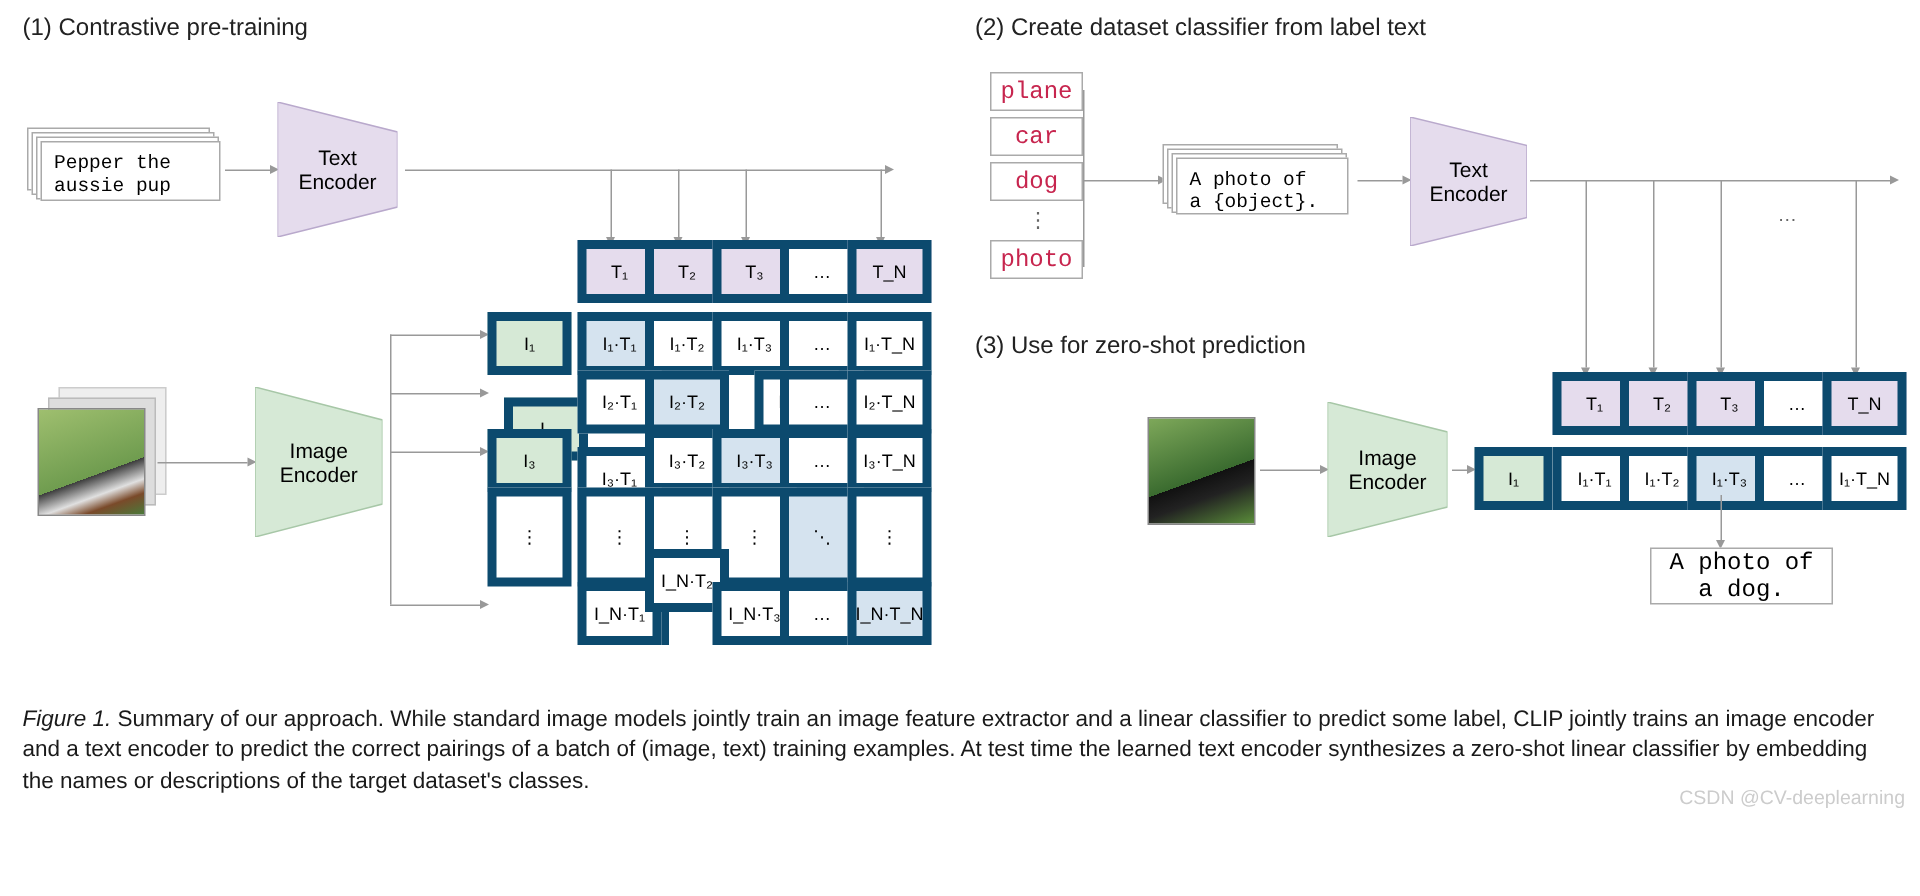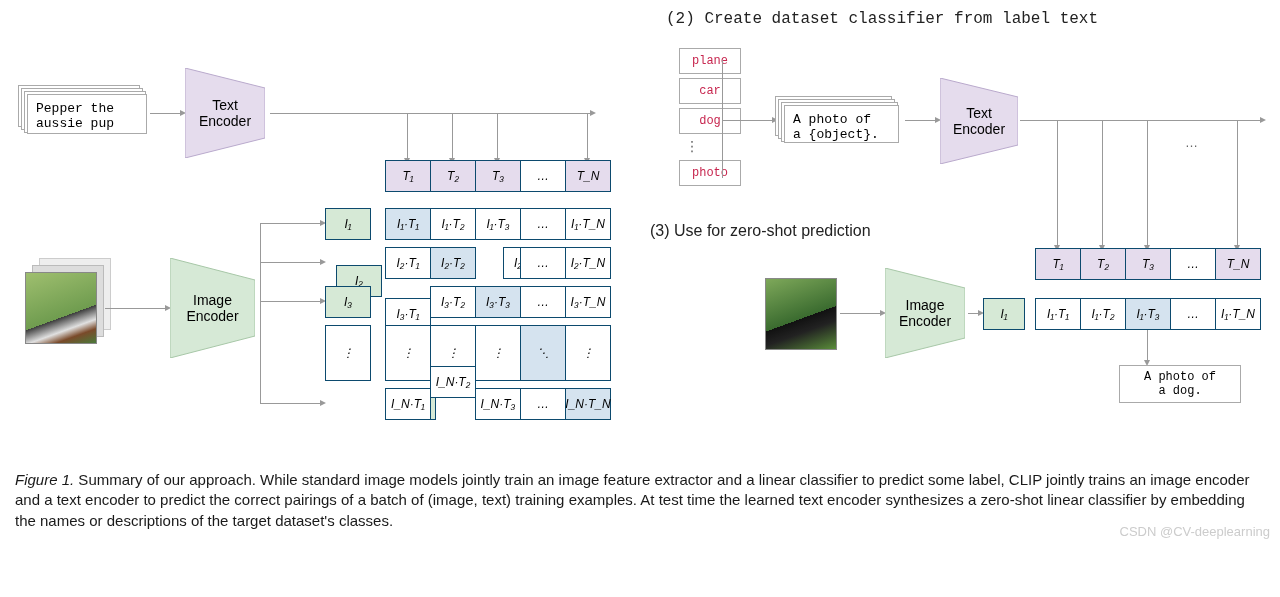--- a/index.html
+++ b/index.html
@@ -39,6 +39,7 @@
 <body>
 <div class="canvas">
 
+<div class="section-title" style="left:15px; top:10px;">(1) Contrastive pre-training</div>
 <div class="section-title" style="left:666px; top:10px;font-family:Liberation Mono, monospace;">(2) Create dataset classifier from label text</div>
 <div class="section-title" style="left:650px; top:222px;">(3) Use for zero-shot prediction</div>
 

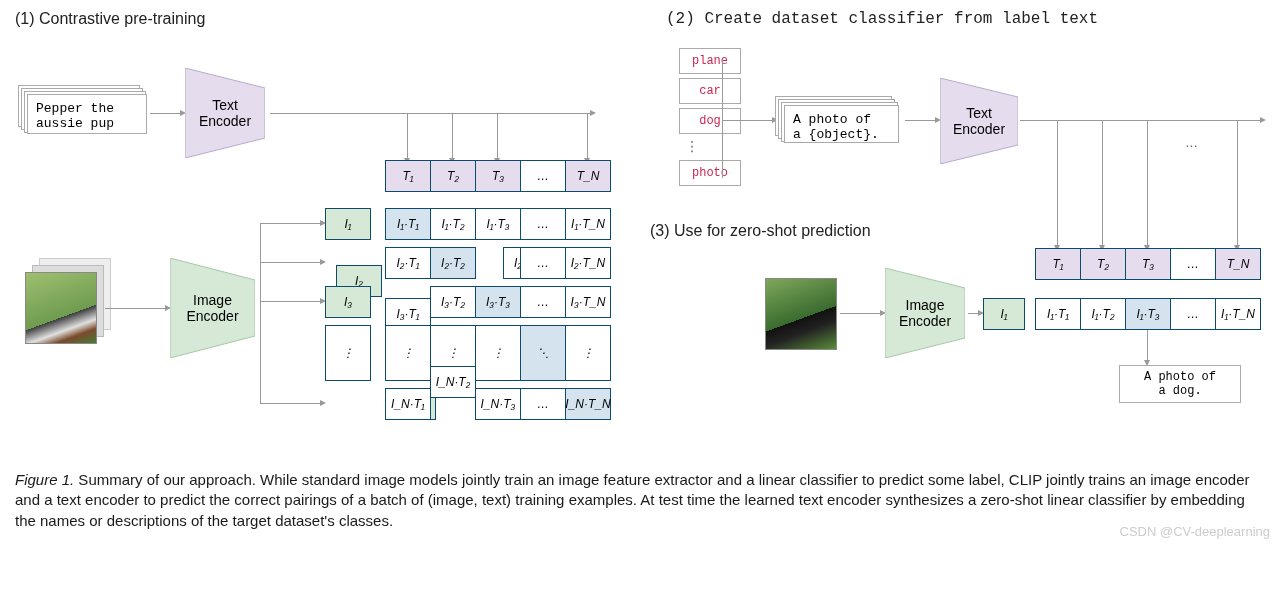--- a/index.html
+++ b/index.html
@@ -40,7 +40,7 @@
 <div class="canvas">
 
 <div class="section-title" style="left:15px; top:10px;">(1) Contrastive pre-training</div>
-<div class="section-title" style="left:666px; top:10px;font-family:Liberation Mono, monospace;">(2) Create dataset classifier from label text</div>
+<div class="section-title" style="left:650px; top:10px;">(2) Create dataset classifier from label text</div>
 <div class="section-title" style="left:650px; top:222px;">(3) Use for zero-shot prediction</div>
 
 <div class="stack" style="left:18px; top:85px; width:120px; height:40px;text-decoration:underline;">

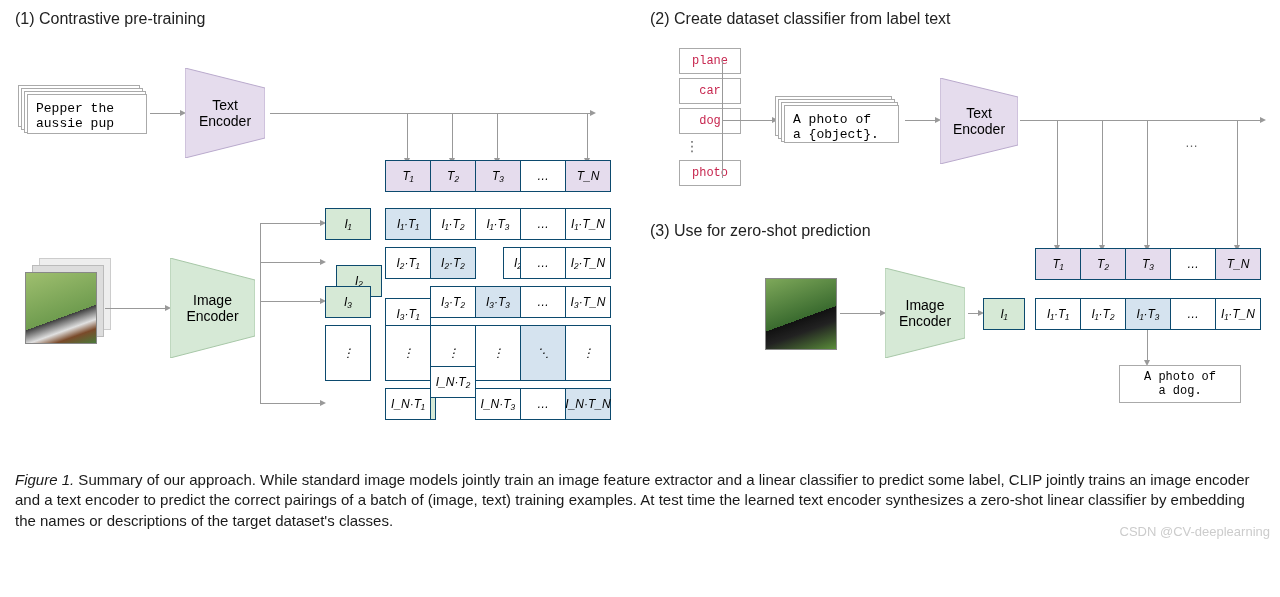--- a/index.html
+++ b/index.html
@@ -13,7 +13,7 @@
   .canvas { position: relative; width: 1280px; height: 597px; }
   .section-title { position: absolute; font-size: 16px; color: #222; }
   .mono { font-family: "Courier New", monospace; font-size: 13px; }
-  .box { position: absolute; border: 1px solid #aaa; background: #fff; display:flex; align-items:center; justify-content:center; text-align:center; font-size:12px;margin-left:19px; }
+  .box { position: absolute; border: 1px solid #aaa; background: #fff; display:flex; align-items:center; justify-content:center; text-align:center; font-size:16px; }
   .stack { position:absolute; width:120px; height:50px; }
   .stack .layer { position:absolute; border:1px solid #aaa; background:#fff; width:100%; height:100%; }
   .l0{top:0;left:0;} .l1{top:3px;left:3px;} .l2{top:6px;left:6px;}

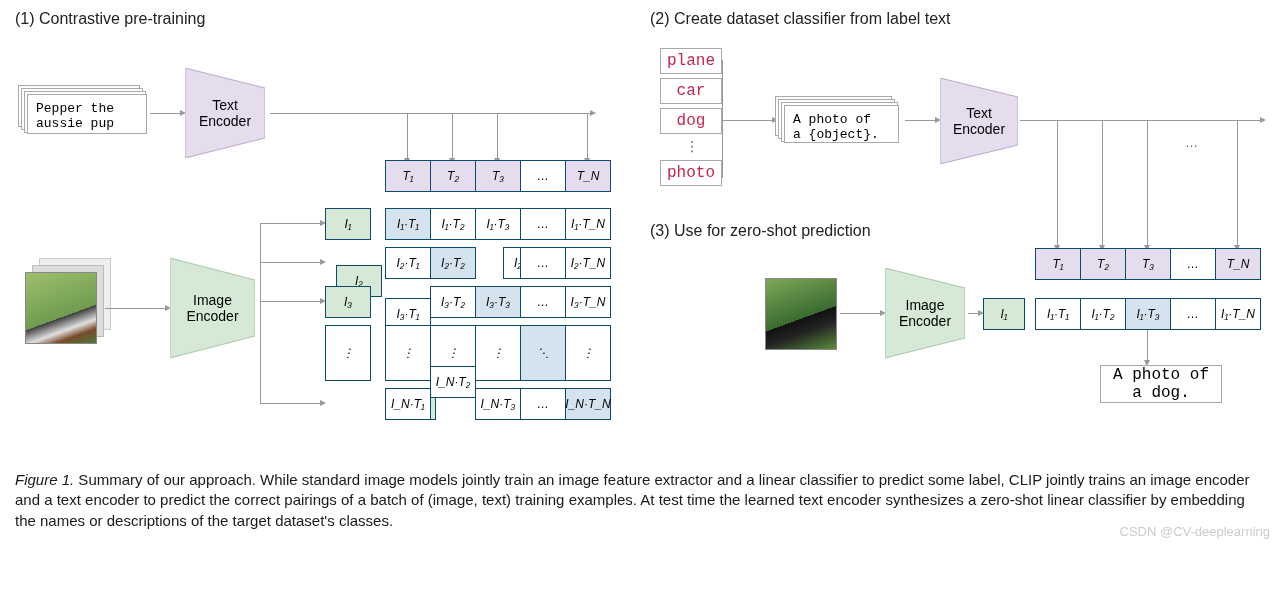--- a/index.html
+++ b/index.html
@@ -21,7 +21,7 @@
   .trap { position:absolute; }
   .trap svg { display:block; }
   .trap .lbl { position:absolute; width:100%; top:50%; transform:translateY(-50%); text-align:center; font-size:14px; }
-  .cell { position:absolute; border:1px solid #0c4a6e; background:#fff; display:flex; align-items:center; justify-content:center; font-size:12px;font-style:italic; }
+  .cell { position:absolute; border:6px solid #0c4a6e; background:#fff; display:flex; align-items:center; justify-content:center; font-size:12px; }
   .purple { background:#e5dced; }
   .green  { background:#d6e9d6; }
   .blue   { background:#d5e3ef; }

